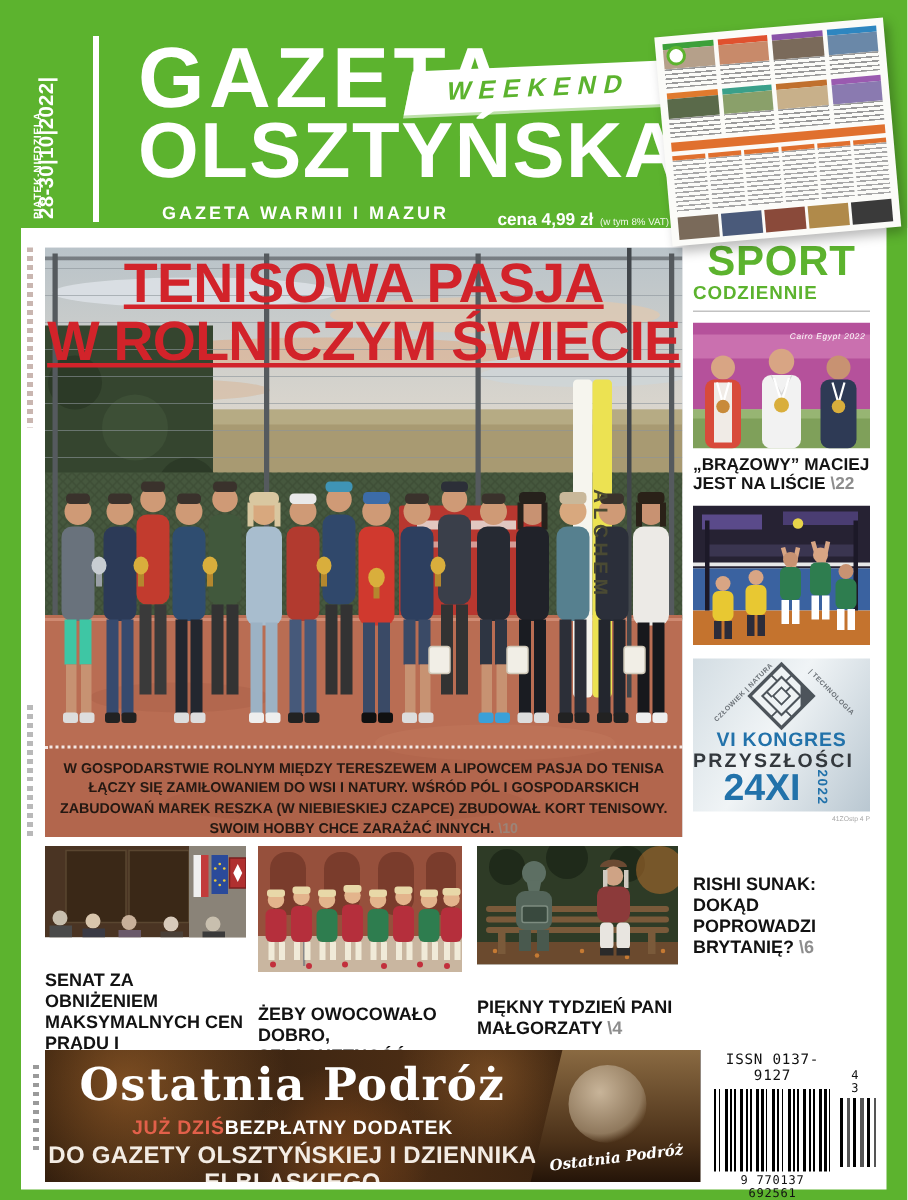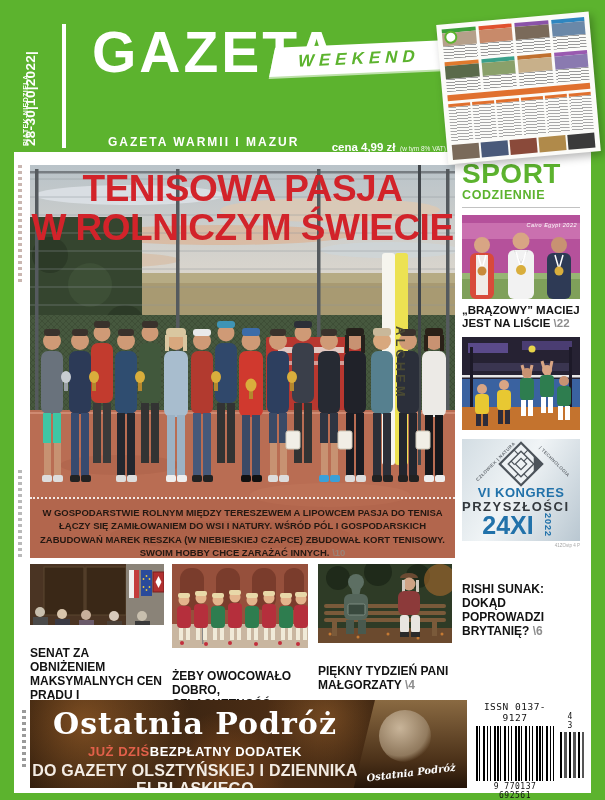--- a/index.html
+++ b/index.html
@@ -137,6 +137,7 @@
     <div class="date-slit"></div>
     <div class="np-title">
       <div class="np-t1">GAZETA</div>
+      <div class="np-t2">OLSZTYŃSKA</div>
     </div>
     <div class="weekend">
       <span>WEEKEND</span>

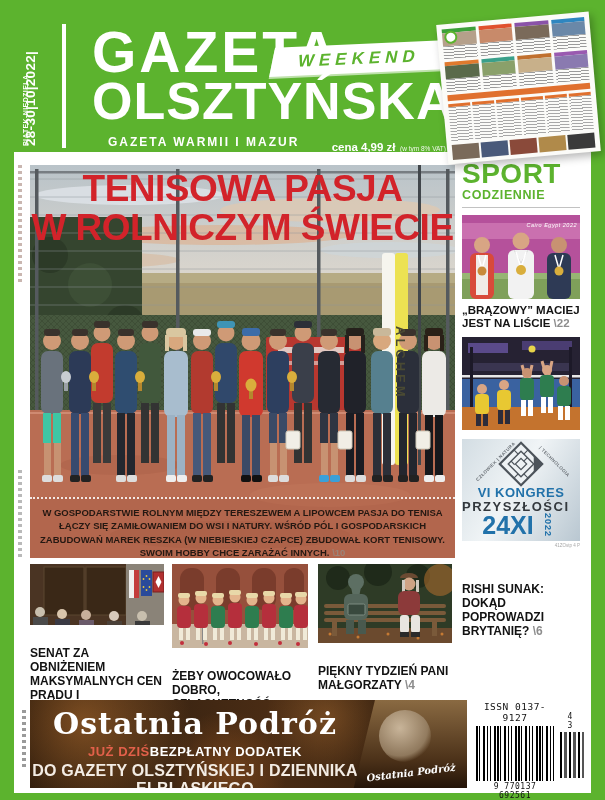--- a/index.html
+++ b/index.html
@@ -48,7 +48,7 @@
   .lead-photo{position:absolute;left:30px;top:165px;width:425px;height:393px;overflow:hidden;background:#cfd4d8;}
   .lead-photo svg{display:block;}
   .lead-headline{position:absolute;top:5px;left:0;right:0;text-align:center;color:#d2232a;
-        font-weight:bold;font-size:37px;line-height:1.05;letter-spacing:-.5px;}
+        font-weight:bold;font-size:37px;line-height:1.05;letter-spacing:-.5px;text-decoration:underline;}
   .alchem{position:absolute;left:352px;top:98px;width:26px;height:200px;writing-mode:vertical-rl;
         text-orientation:mixed;font-weight:bold;font-size:13px;letter-spacing:3px;color:#4a4a33;text-align:center;}
   .lead-caption{position:absolute;left:0;right:0;bottom:0;height:61px;padding:7px 8px 0;box-sizing:border-box;

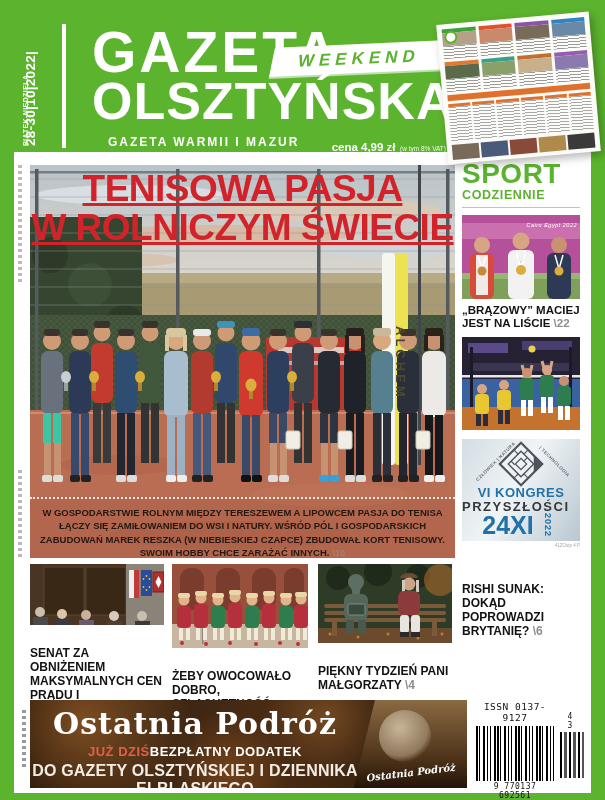--- a/index.html
+++ b/index.html
@@ -59,7 +59,7 @@
 
   
   .sport{position:absolute;left:462px;top:161px;width:118px;}
-  .sport-title{color:#5cb32e;font-weight:bold;font-size:28px;line-height:.95;letter-spacing:.5px;}
+  .sport-title{color:#5cb32e;font-weight:bold;font-size:28px;line-height:.95;letter-spacing:.5px;text-align:center;}
   .sport-sub{color:#5cb32e;font-weight:bold;font-size:12.5px;letter-spacing:.6px;}
   .sdiv{height:1px;background:#c2c2c2;margin-top:5px;}
   .sb-photo{position:relative;margin-top:7px;}

